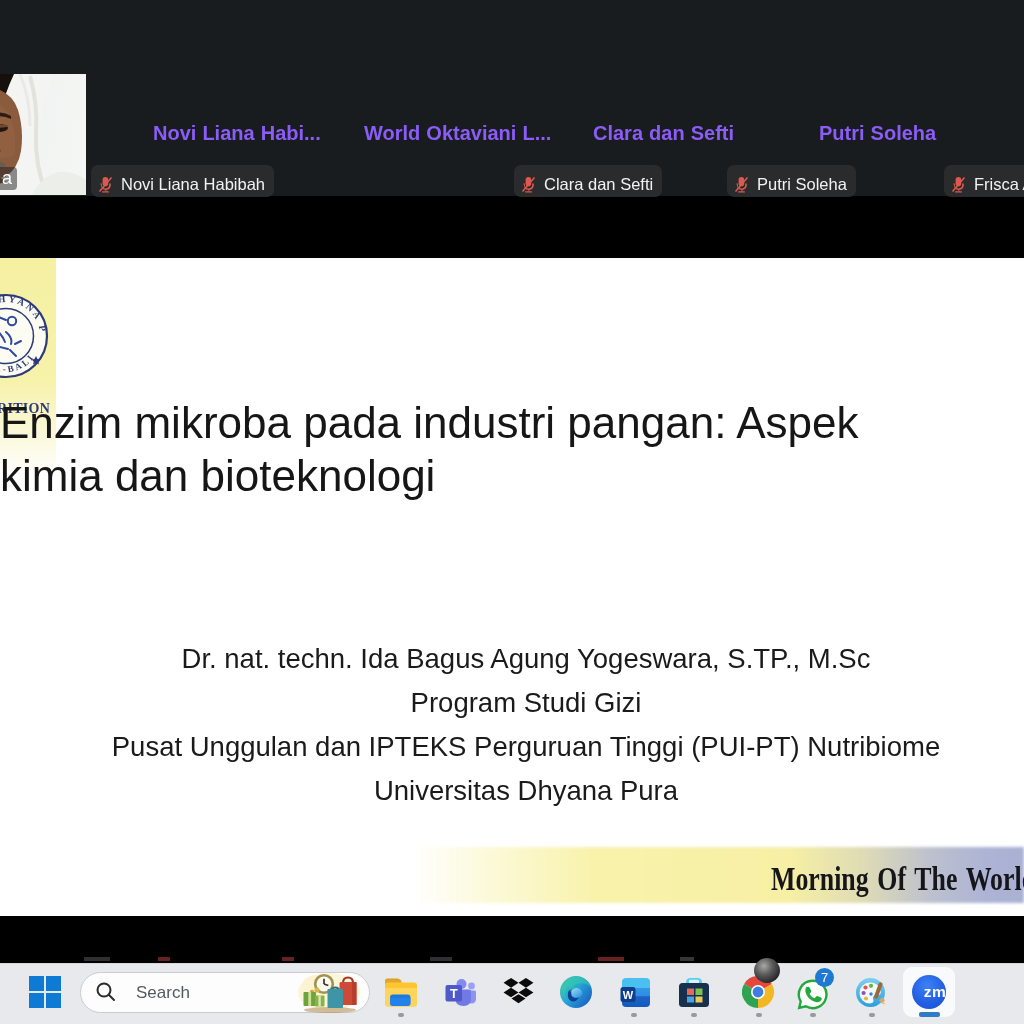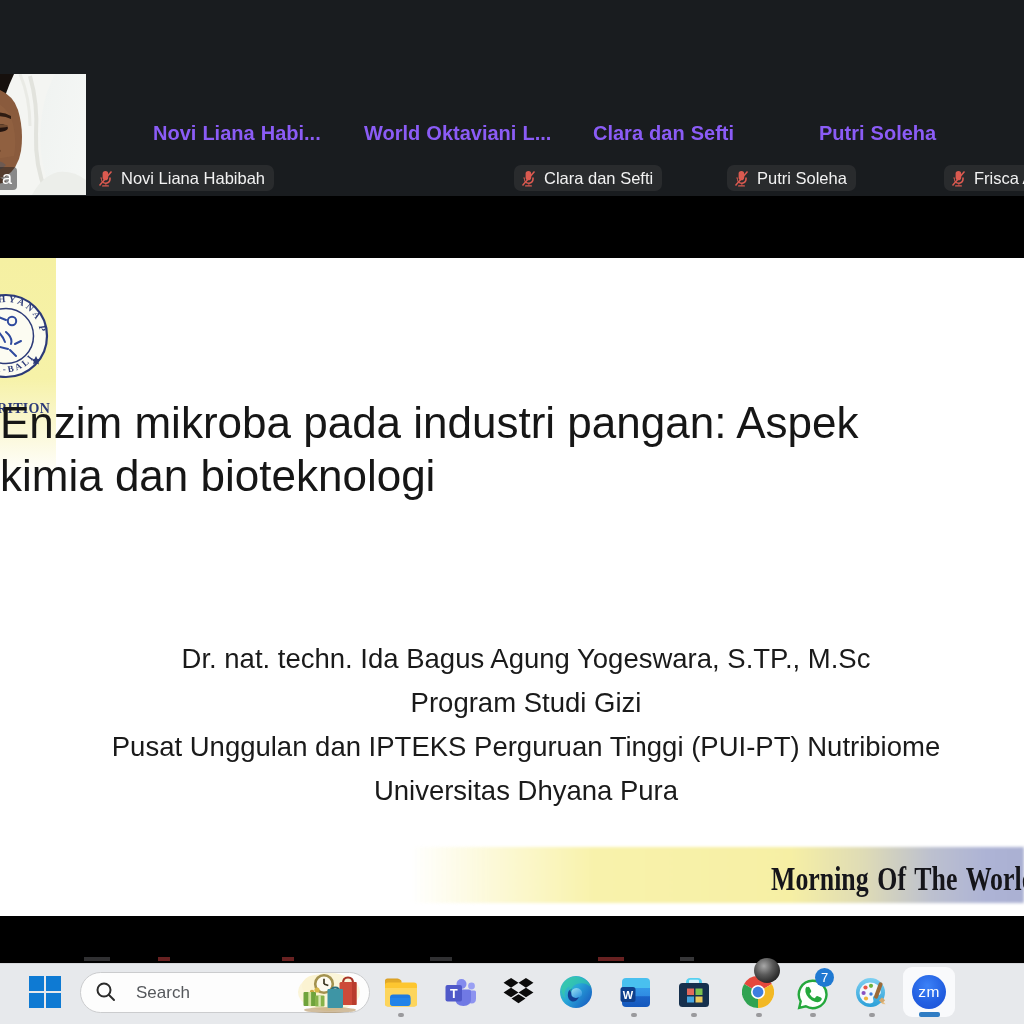--- a/index.html
+++ b/index.html
@@ -11,7 +11,7 @@
   .pname{position:absolute;top:121px;height:24px;line-height:24px;
     color:#8b5cf6;font-weight:bold;font-size:20px;white-space:nowrap;word-spacing:0.5px;margin-left:44px;}
   .mlabel{position:absolute;top:165px;height:25px;background:rgba(42,44,47,0.92);
-    border-radius:7px;display:flex;align-items:center;padding:1px 9px 0 7px;
+    border-radius:7px;display:flex;align-items:center;padding:7px 9px 0 7px;
     color:#f2f2f2;font-size:16.5px;white-space:nowrap;}
   .mic{width:15px;height:17px;margin-right:8px;flex:none;}
   

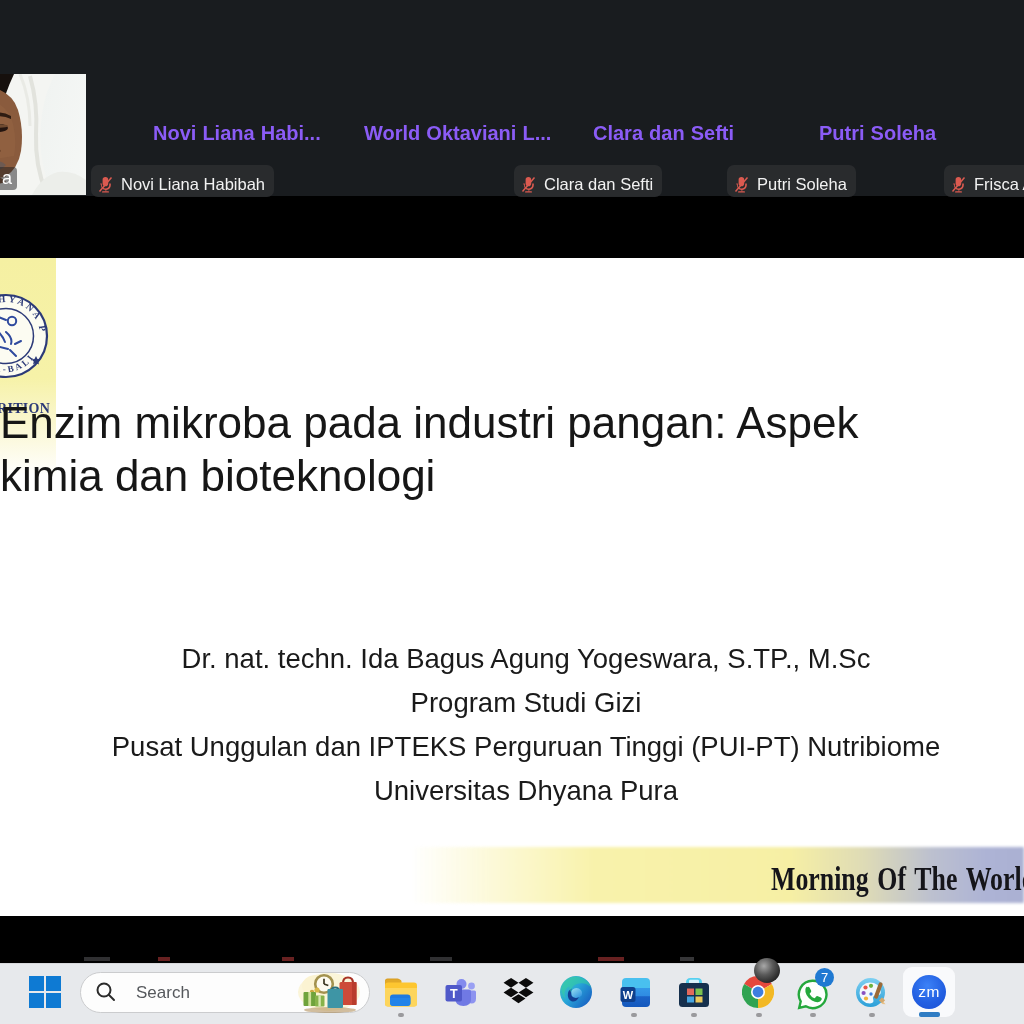--- a/index.html
+++ b/index.html
@@ -274,7 +274,7 @@
   </svg>
 
   <div class="abs" style="left:903px;top:967px;width:52px;height:50px;background:#f9fafc;border-radius:9px;"></div>
-  <div class="abs" style="left:912px;top:975px;width:34px;height:34px;border-radius:50%;background:radial-gradient(circle at 45% 32%,#3c82f7 0%,#2360e2 55%,#1a4fd4 100%);color:#fff;font-size:15.5px;font-weight:normal;text-align:center;line-height:34px;letter-spacing:0.3px;">zm</div>
+  <div class="abs" style="left:912px;top:975px;width:34px;height:34px;border-radius:50%;background:radial-gradient(circle at 45% 32%,#3c82f7 0%,#2360e2 55%,#1a4fd4 100%);color:#fff;font-size:15.5px;font-weight:bold;text-align:right;line-height:34px;letter-spacing:0.3px;">zm</div>
   <div class="abs" style="left:919px;top:1012px;width:21px;height:4.5px;border-radius:2px;background:#2f7cc3;"></div>
 
   <div class="dot" style="left:398px;"></div>

